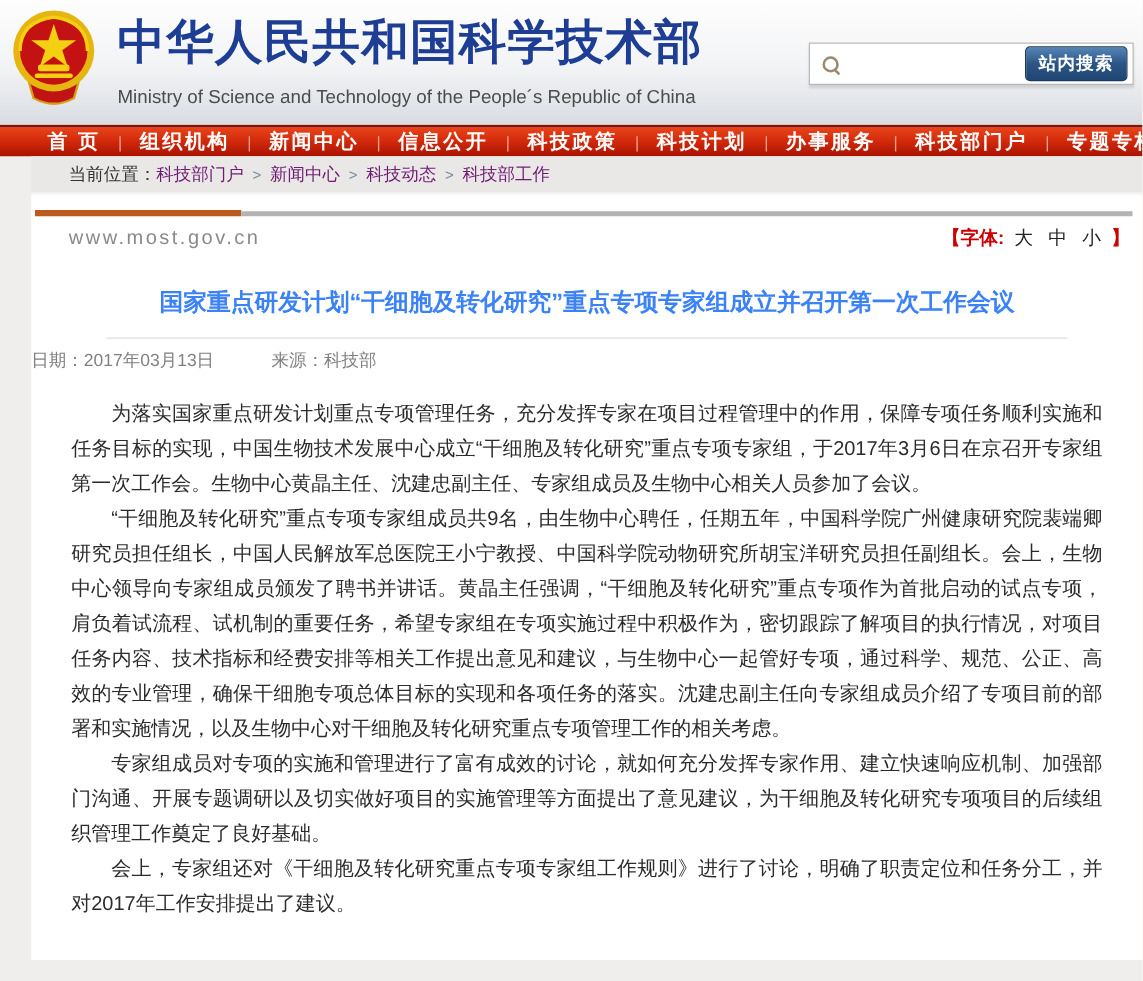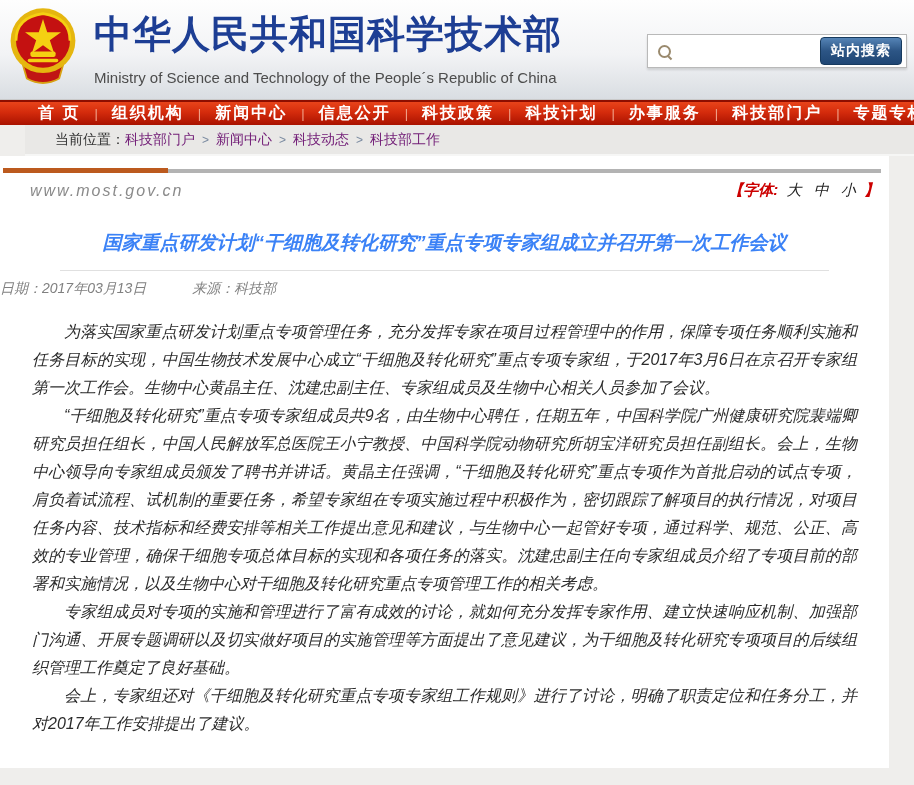--- a/index.html
+++ b/index.html
@@ -74,8 +74,8 @@
   .crumb-link { color:#701a75; cursor:pointer; text-decoration:none; }
   
   .content {
-    width:889px; background:#fff; min-height:612px;
-    padding:12px 0 0 0; position:relative;font-style:italic;
+    margin-left:25px; width:889px; background:#fff; min-height:612px;
+    padding:12px 0 0 0; position:relative;
   }
   .rule-row { display:flex; height:5px; margin:0 8px 0 3px; }
   .rule-orange { width:165px; background:#bc5a1e; }

